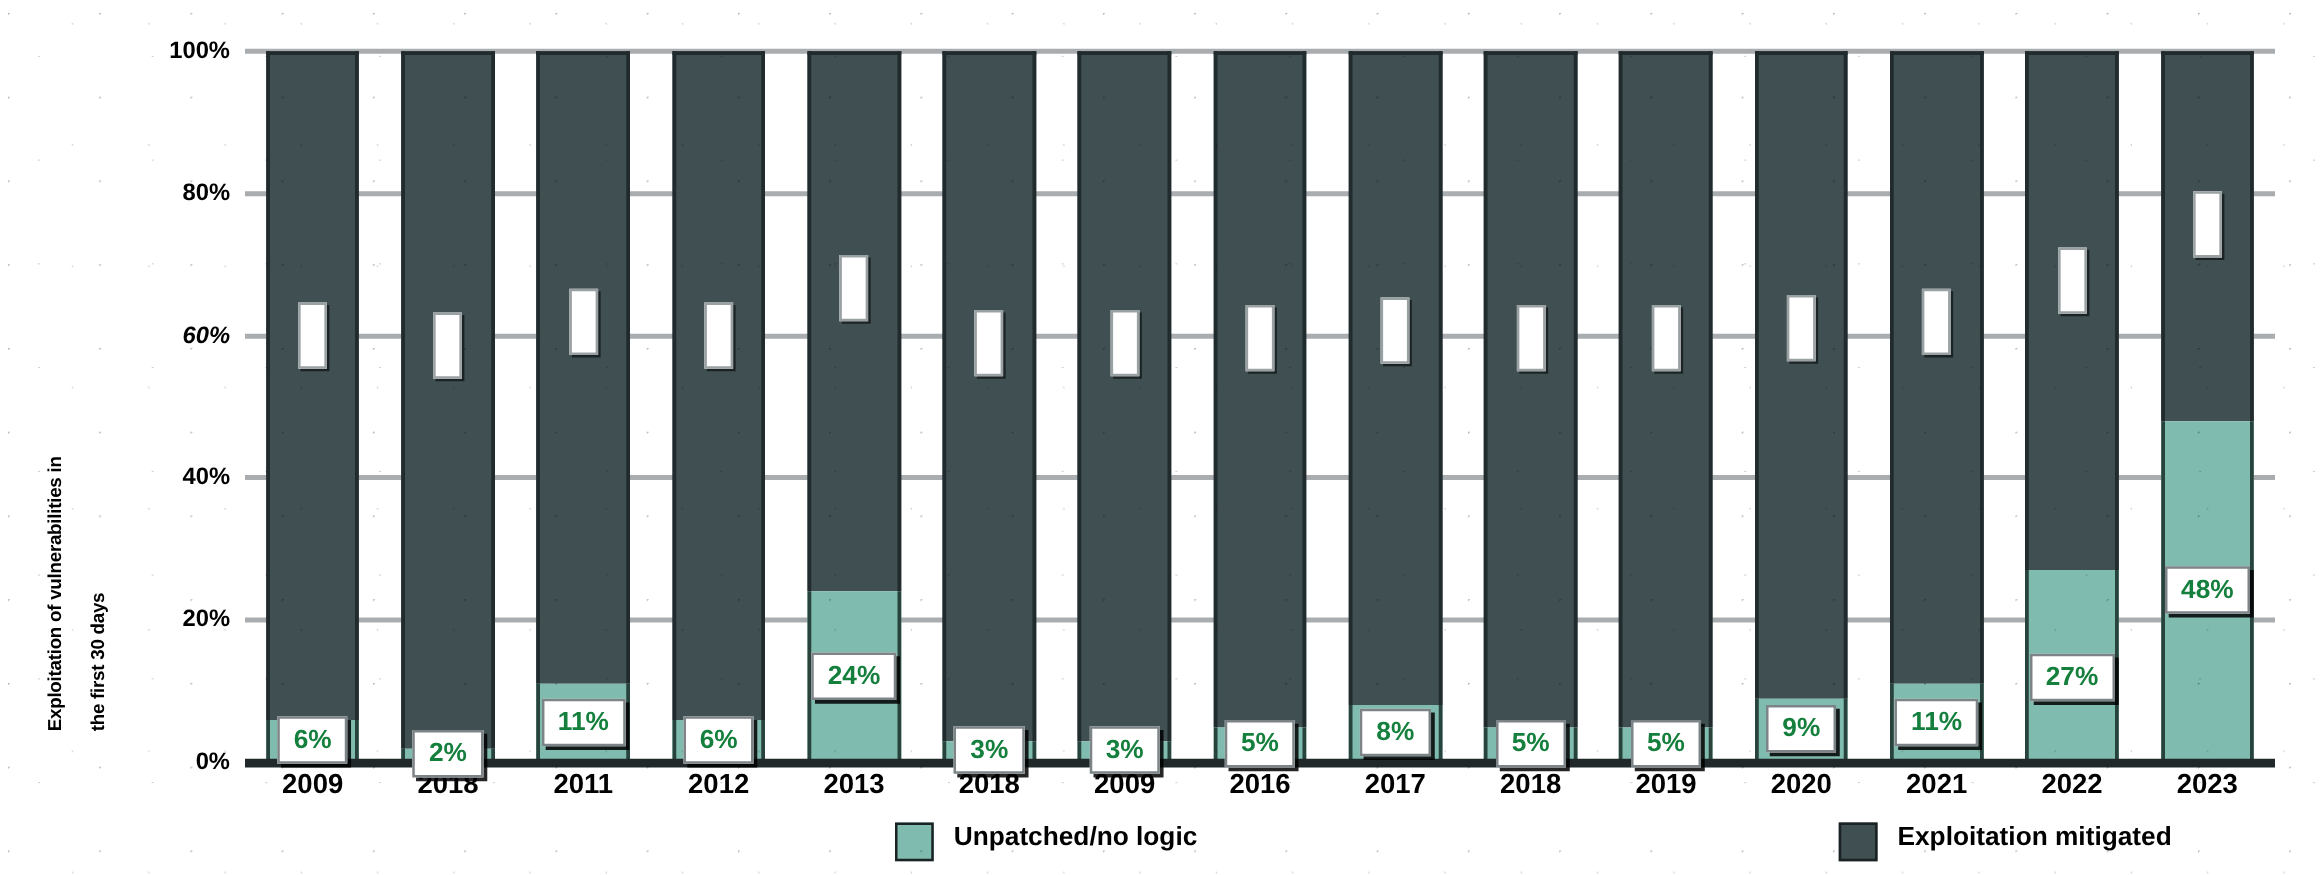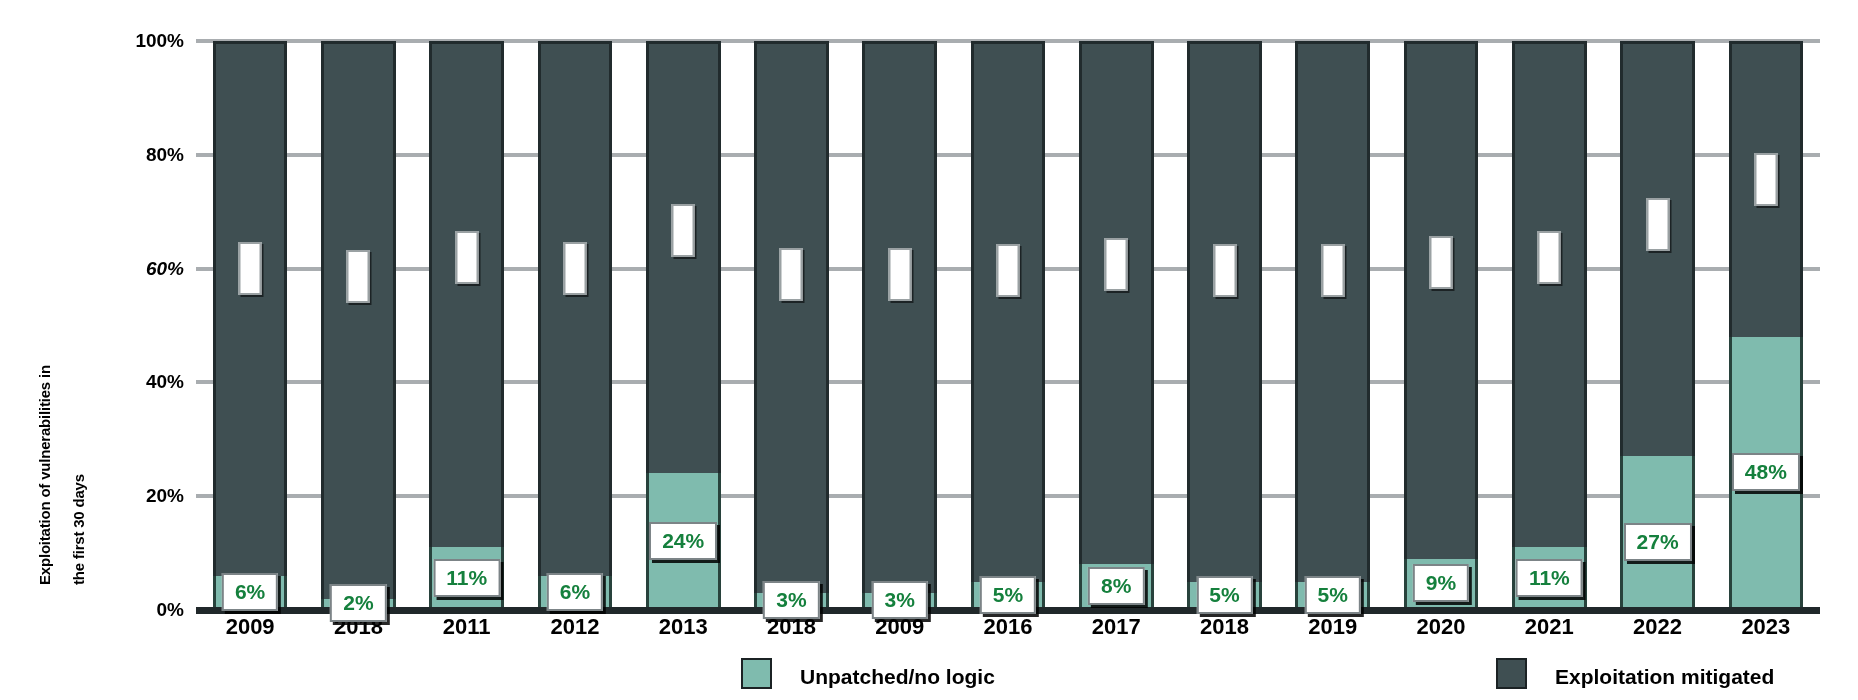--- a/index.html
+++ b/index.html
@@ -161,10 +161,9 @@
   .legend-item {
     position: absolute;
     display: flex;
-    align-items: flex-end;
-    gap: 28px;
+    align-items: flex-start;
+    gap: 16px;
     top: 0;
-    margin-left: 25px;
   }
   .legend-item.left  { left: 520px; }
   .legend-item.right { left: 1275px; }

